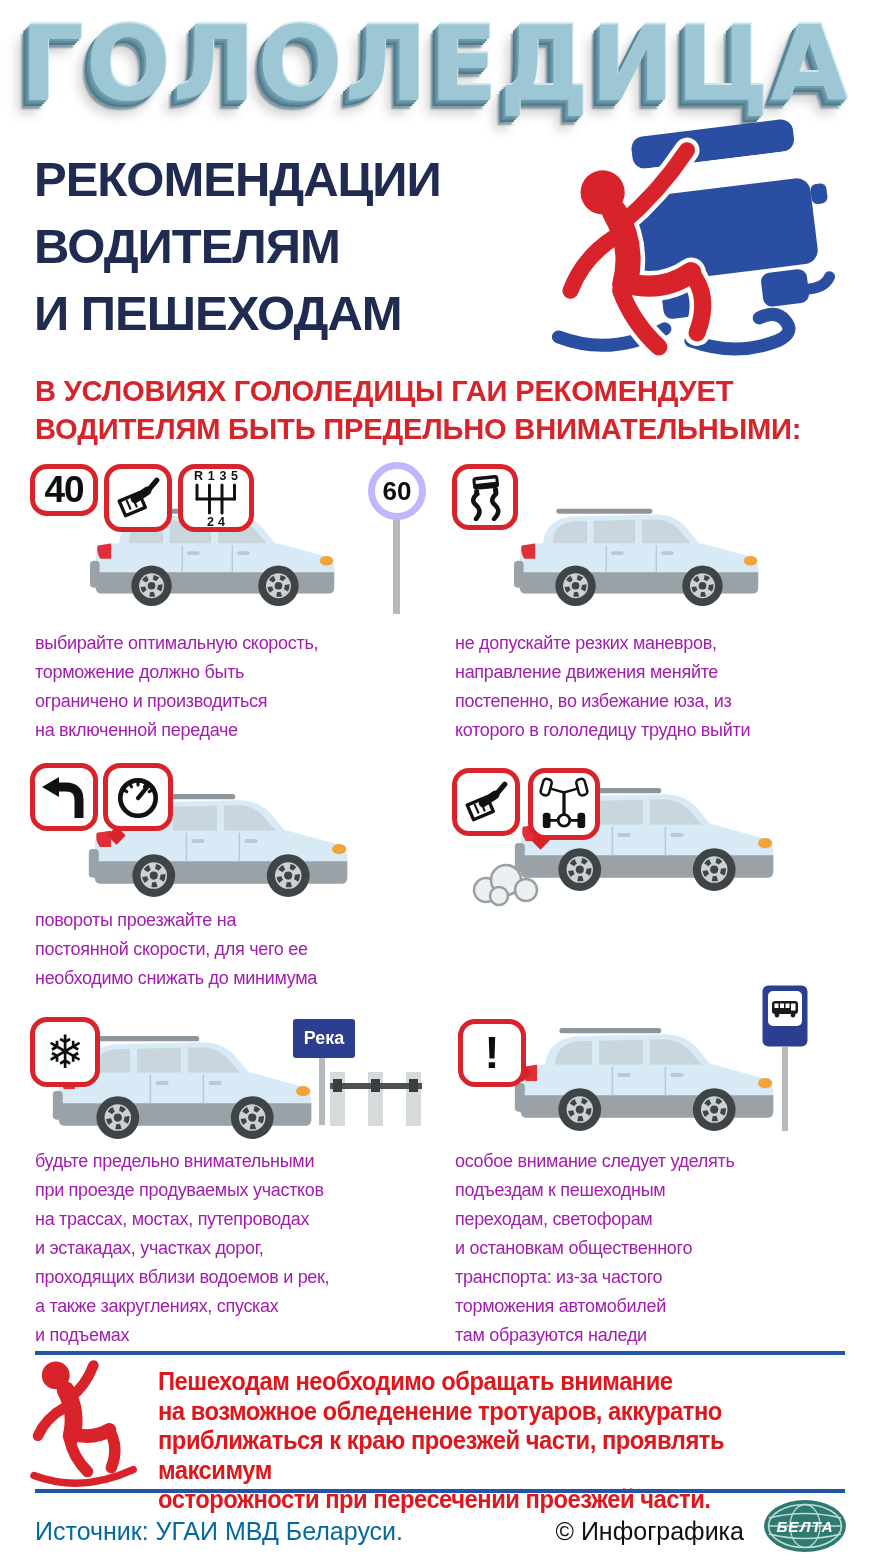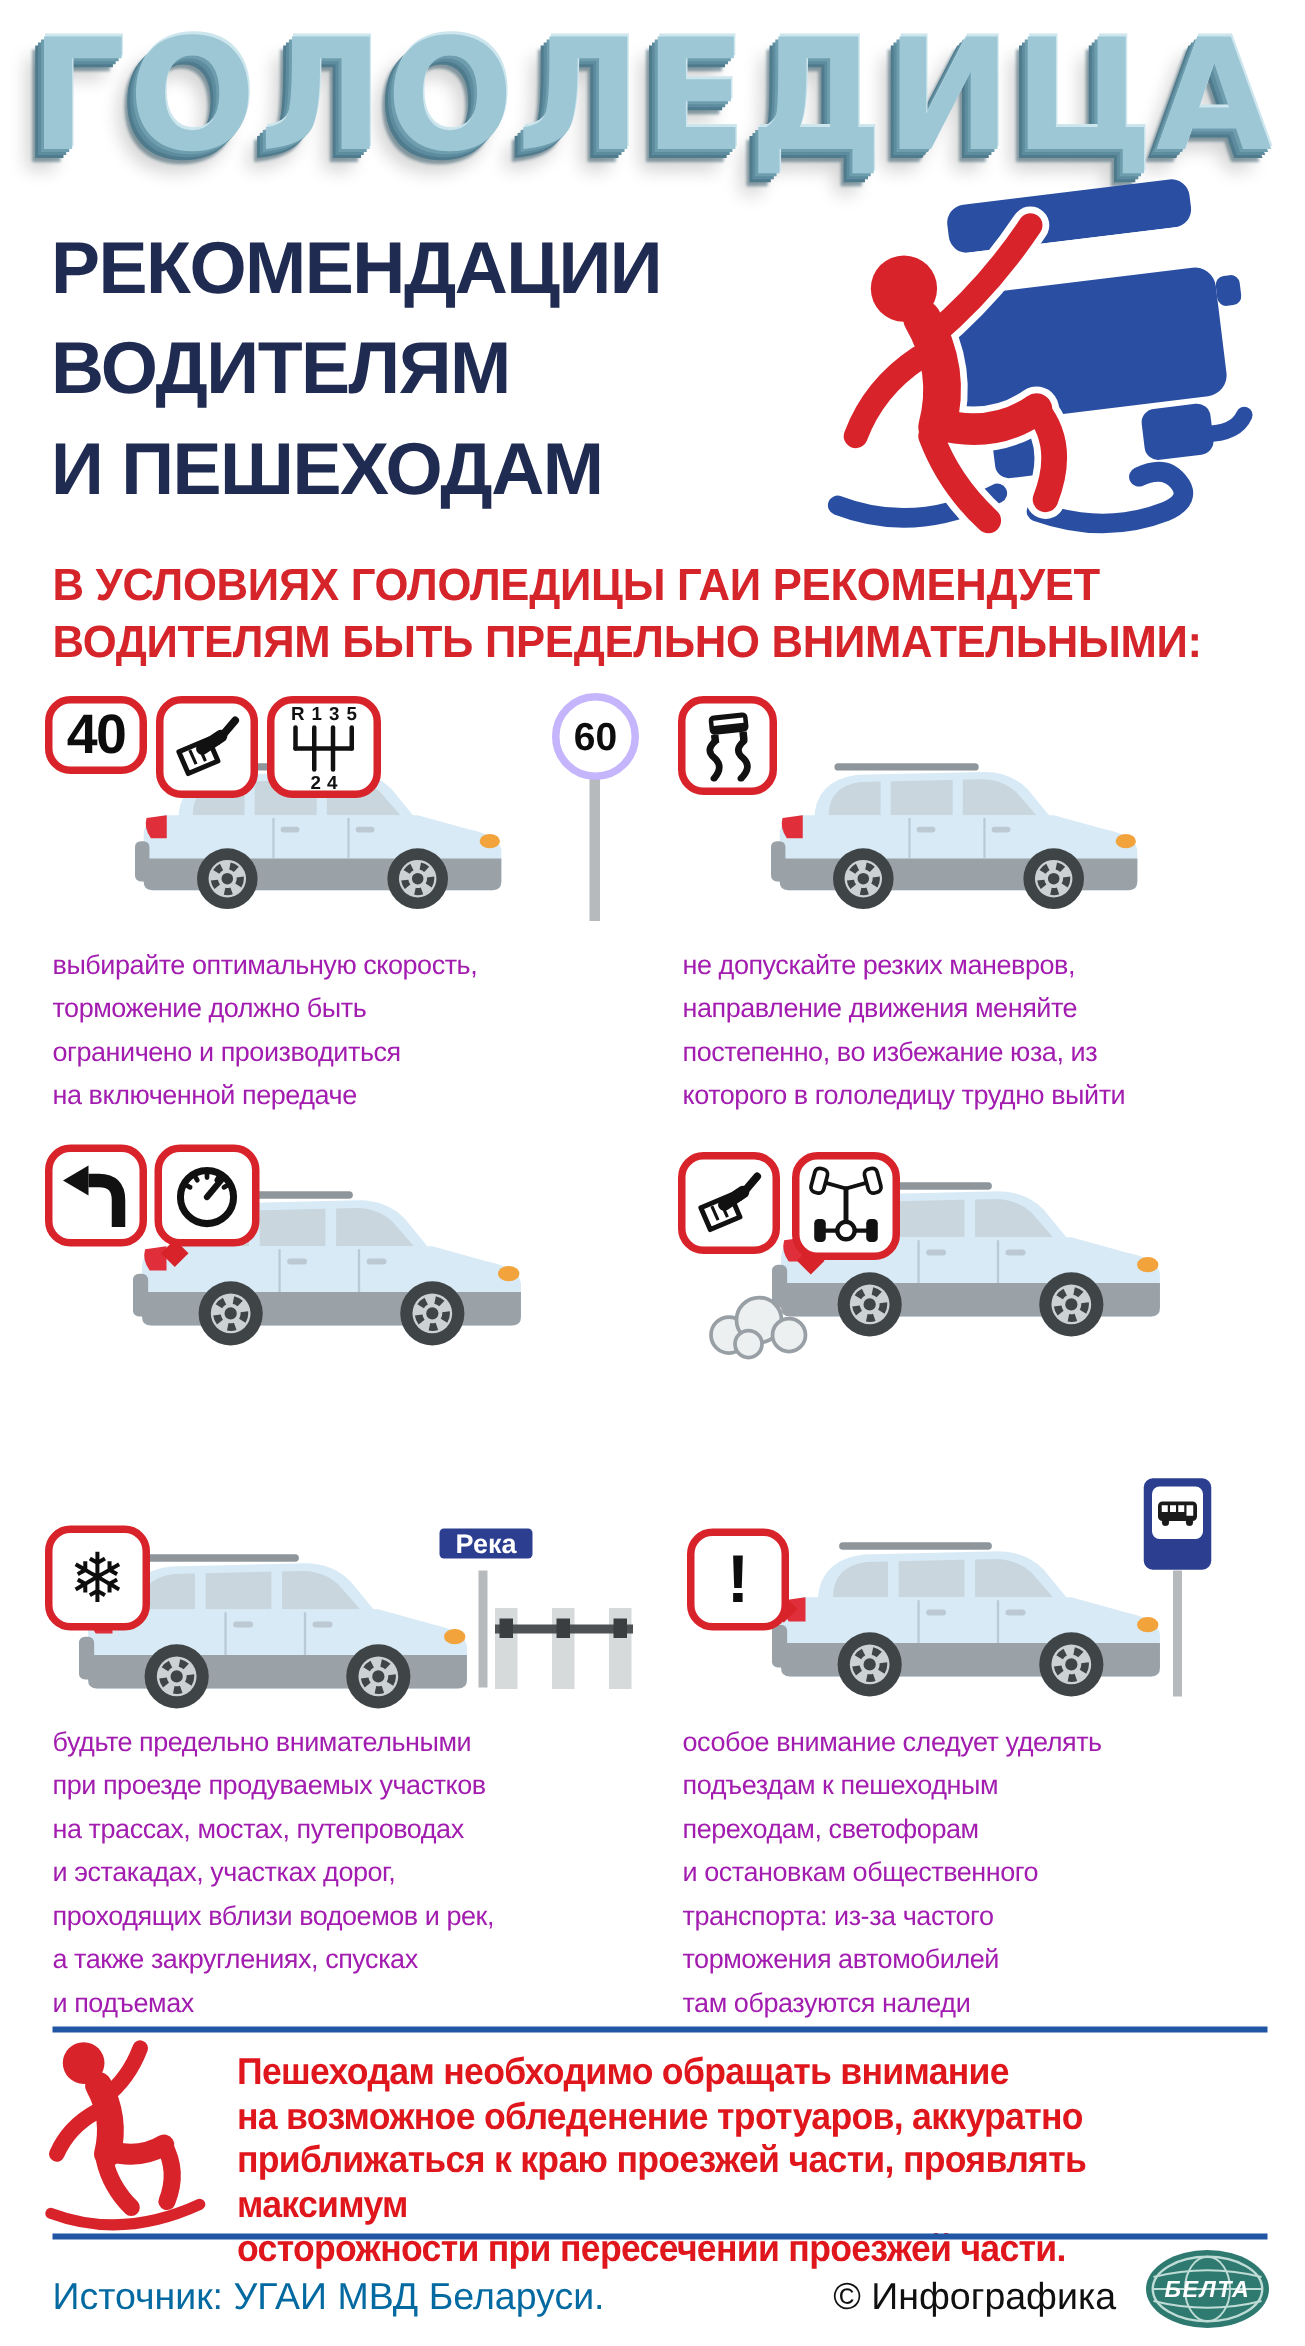--- a/index.html
+++ b/index.html
@@ -28,7 +28,7 @@
   .num40{font-size:37px;font-weight:700;color:#0d0d0d;letter-spacing:-1px;}
   .snow{font-family:"DejaVu Sans",sans-serif;font-size:46px;line-height:1;color:#0d0d0d;}
   .bang{font-size:45px;font-weight:800;color:#0d0d0d;}
-  .sign60{position:absolute;width:58px;height:58px;border-radius:50%;border:5px solid #c4b5fd;
+  .sign60{position:absolute;width:58px;height:58px;border-radius:50%;border:7px solid #c4b5fd;
     background:#fff;box-sizing:border-box;display:flex;align-items:center;justify-content:center;
     font-size:26px;font-weight:700;color:#0d0d0d;z-index:5;}
   .pole{position:absolute;background:#b6babd;z-index:1;}

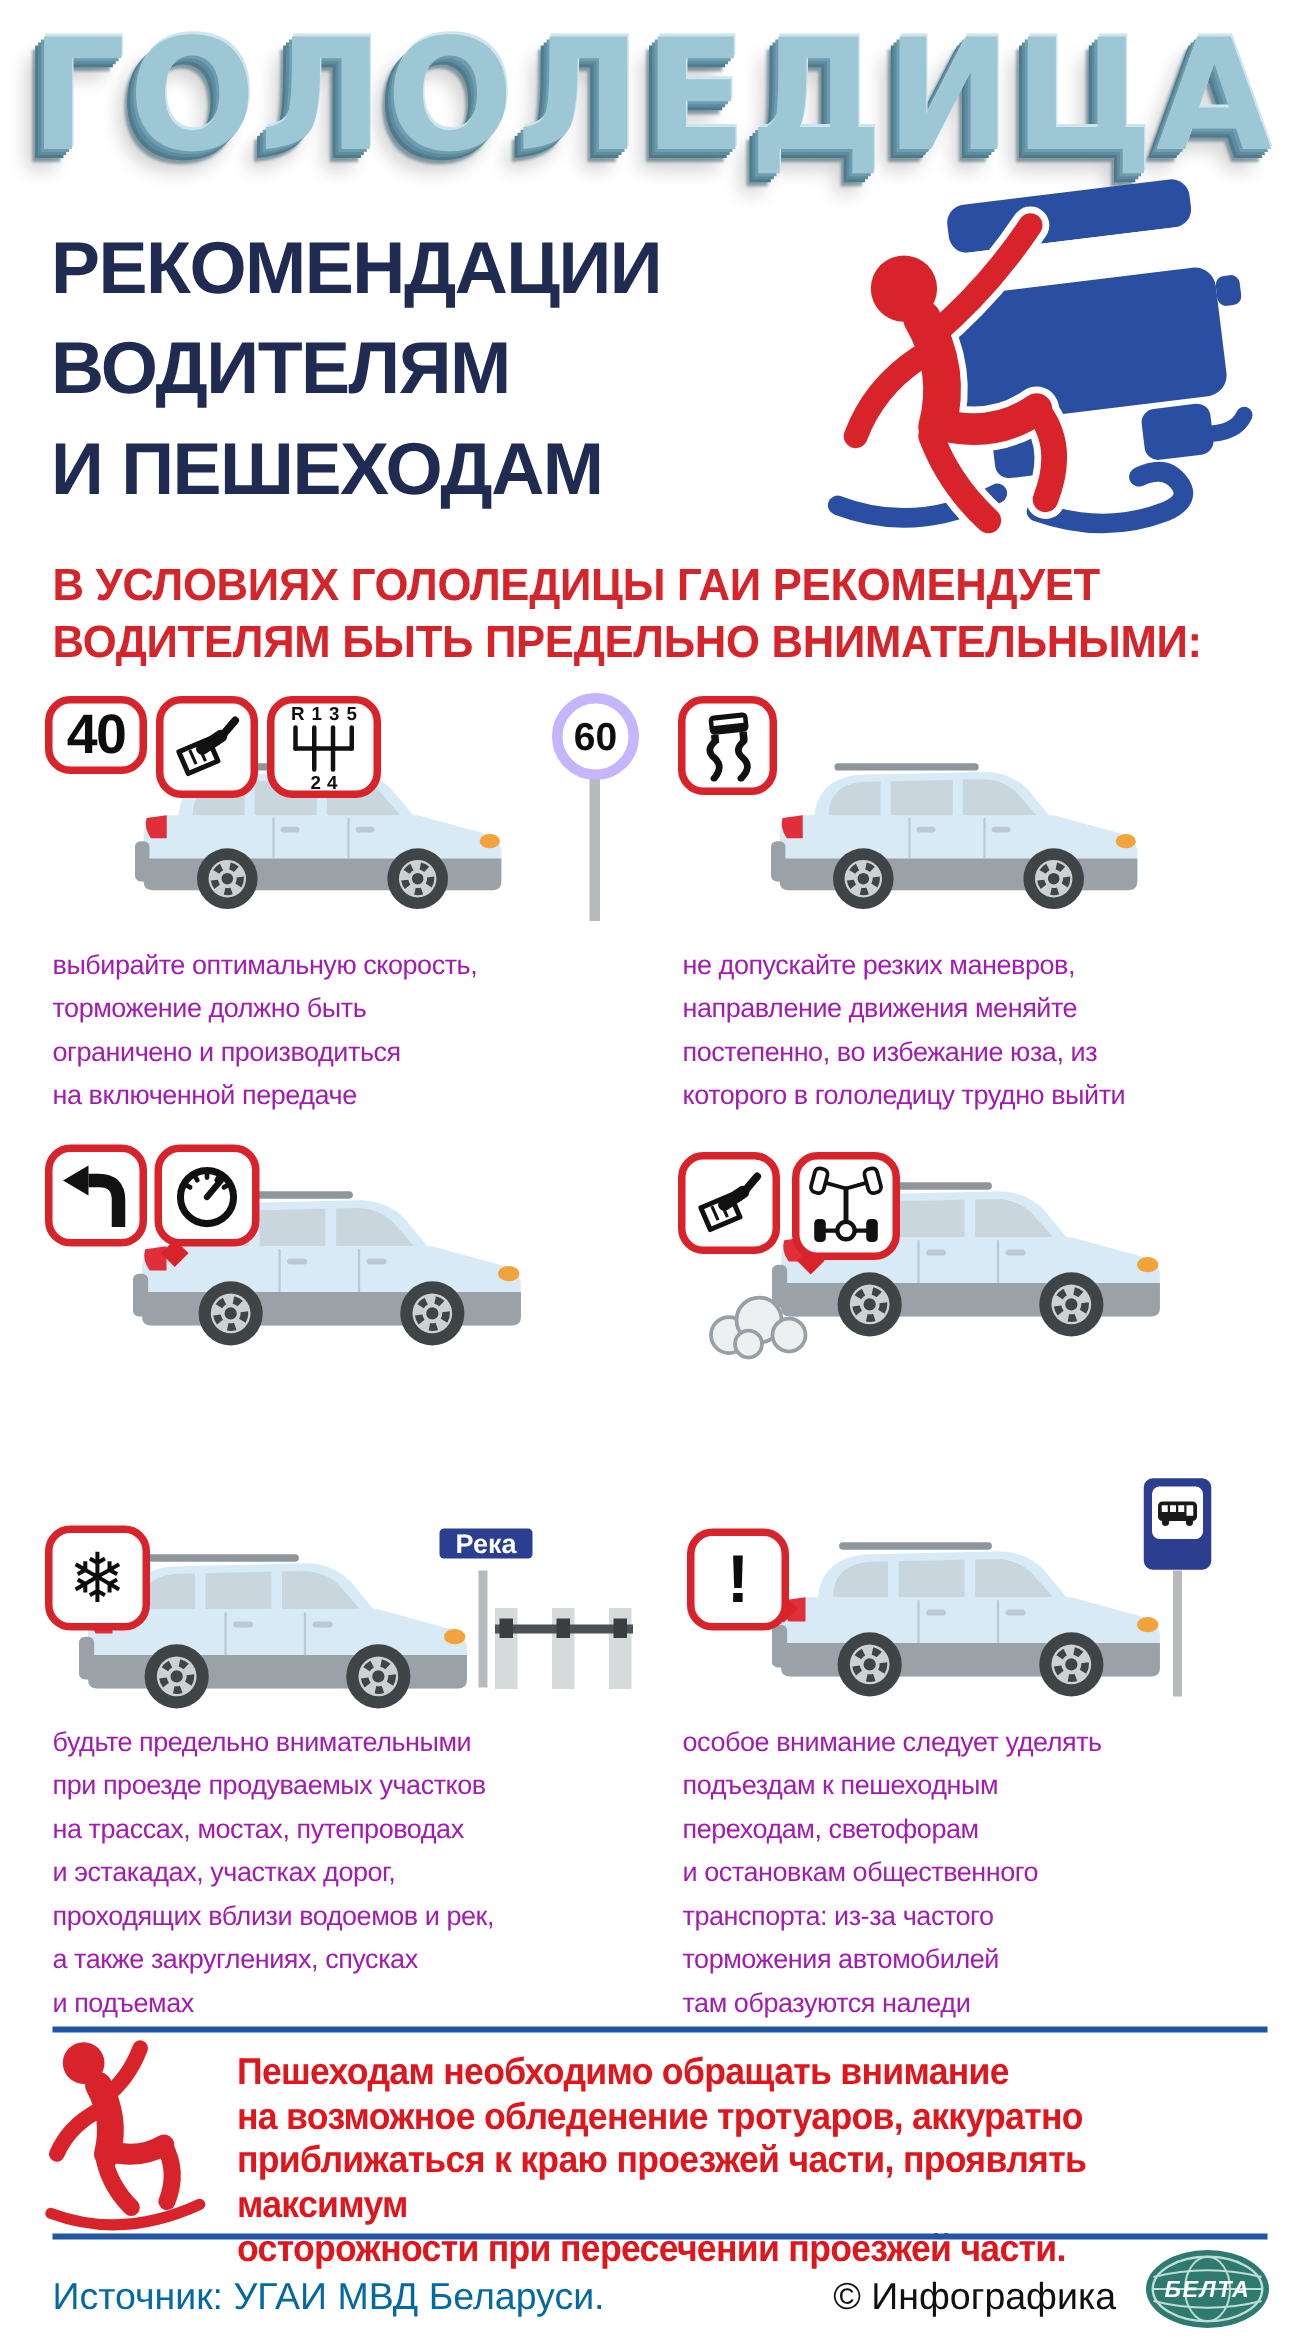--- a/index.html
+++ b/index.html
@@ -263,6 +263,9 @@
   </div>
   <div class="tail" style="left:534px;top:834px"></div>
 
+  <div class="tip" style="left:35px;top:906px">повороты проезжайте на
+постоянной скорости, для чего ее
+необходимо снижать до минимума</div>
 
   <svg class="carsvg" style="left:52px;top:1030px" width="266" height="110" viewBox="0 0 260 108">
       <use href="#car"></use>

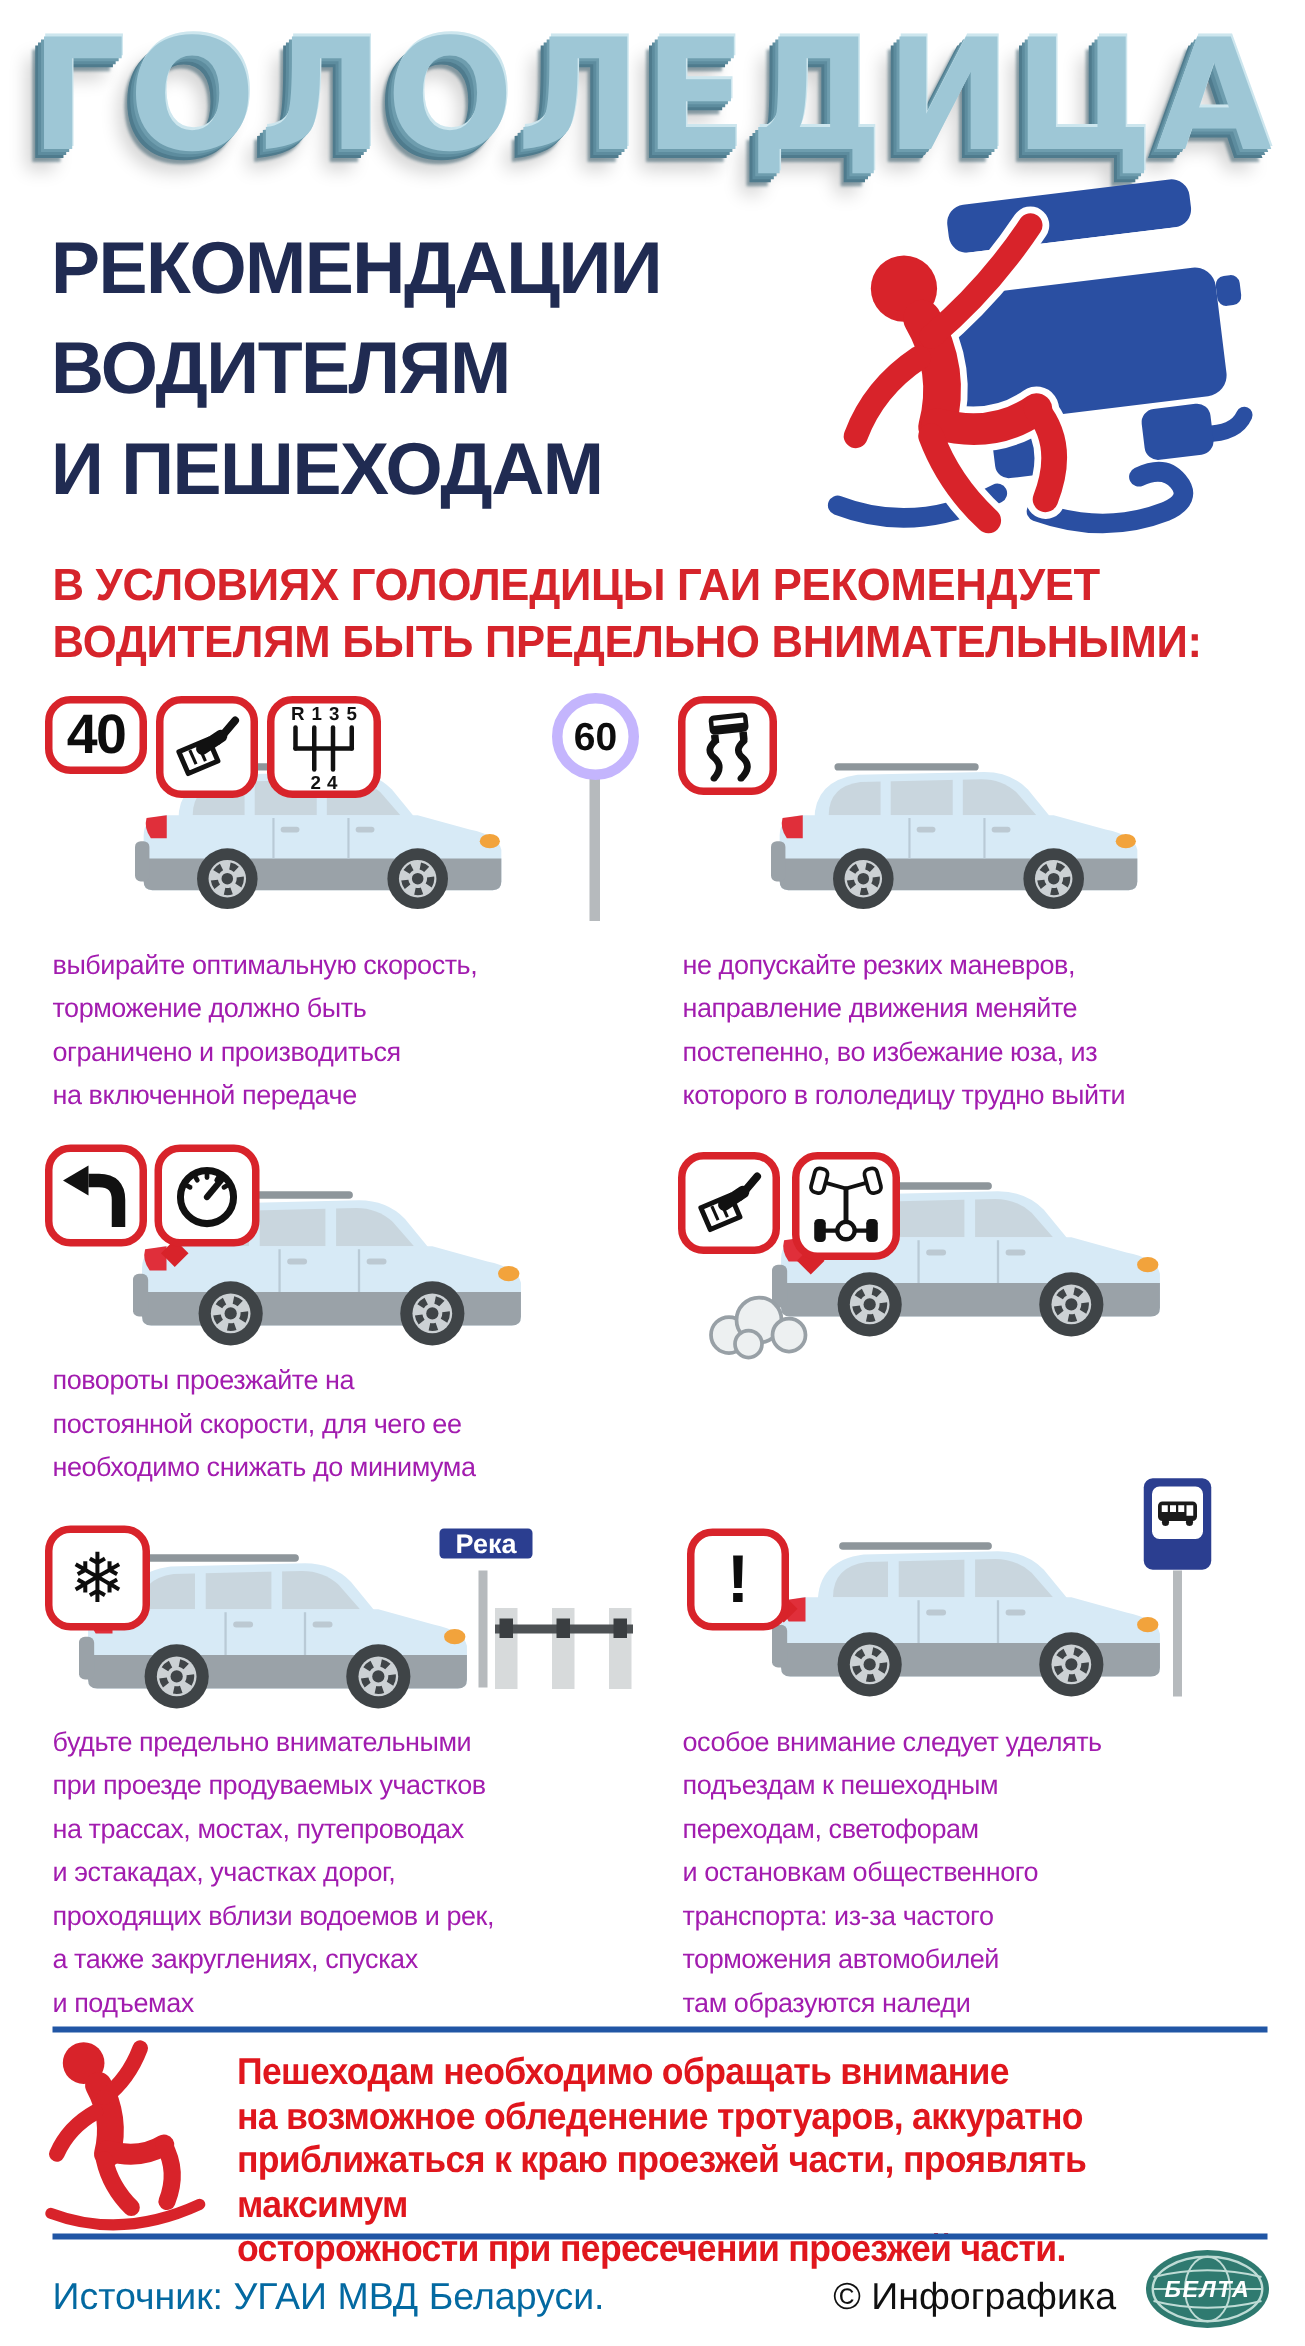--- a/index.html
+++ b/index.html
@@ -279,7 +279,7 @@
   </div>
 
   <div class="pole" style="left:319px;top:1047px;width:6px;height:78px"></div>
-  <div class="reka" style="left:293px;top:1019px;width:62px;height:20px">
+  <div class="reka" style="left:293px;top:1019px;width:62px;height:39px">
     <span>Река</span>
   </div>
 

